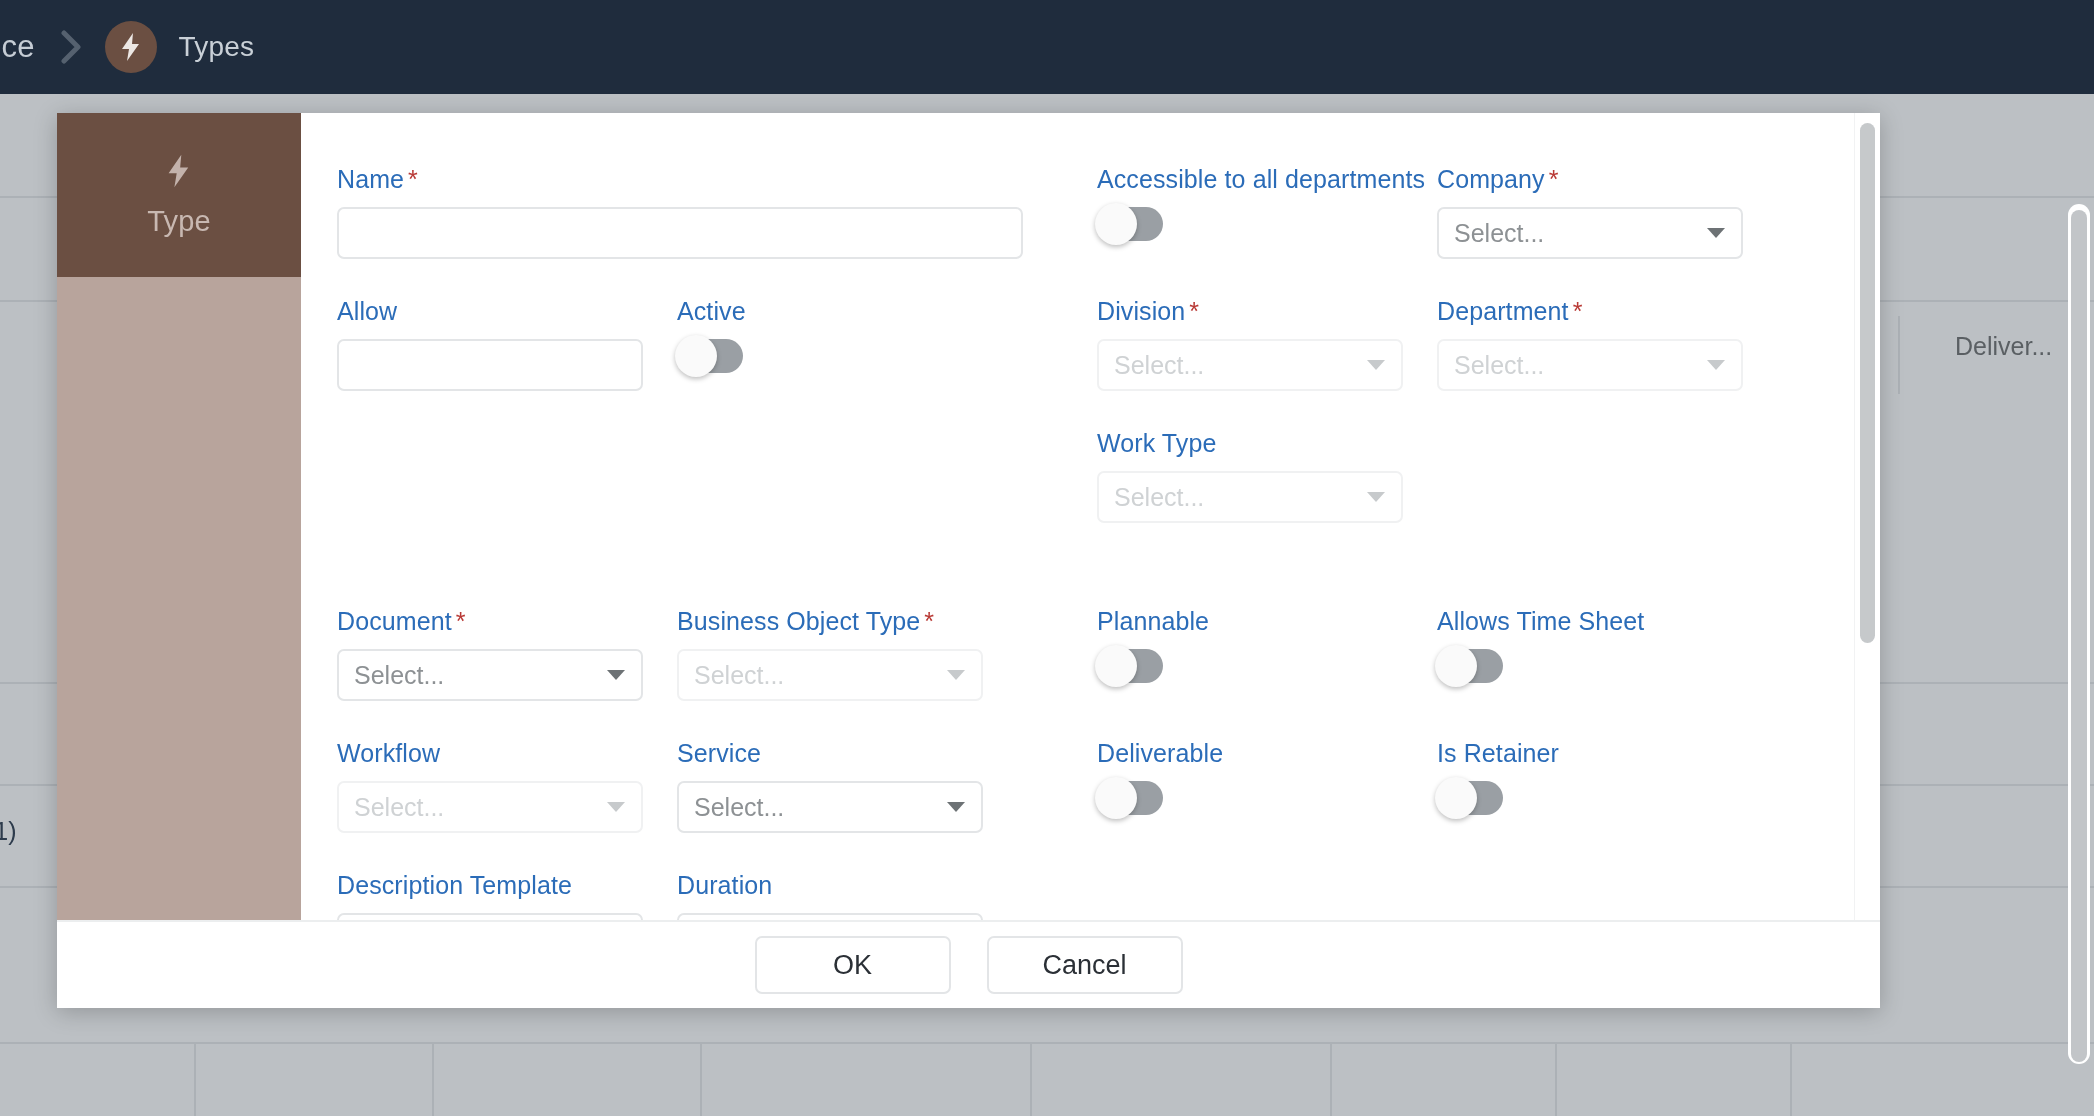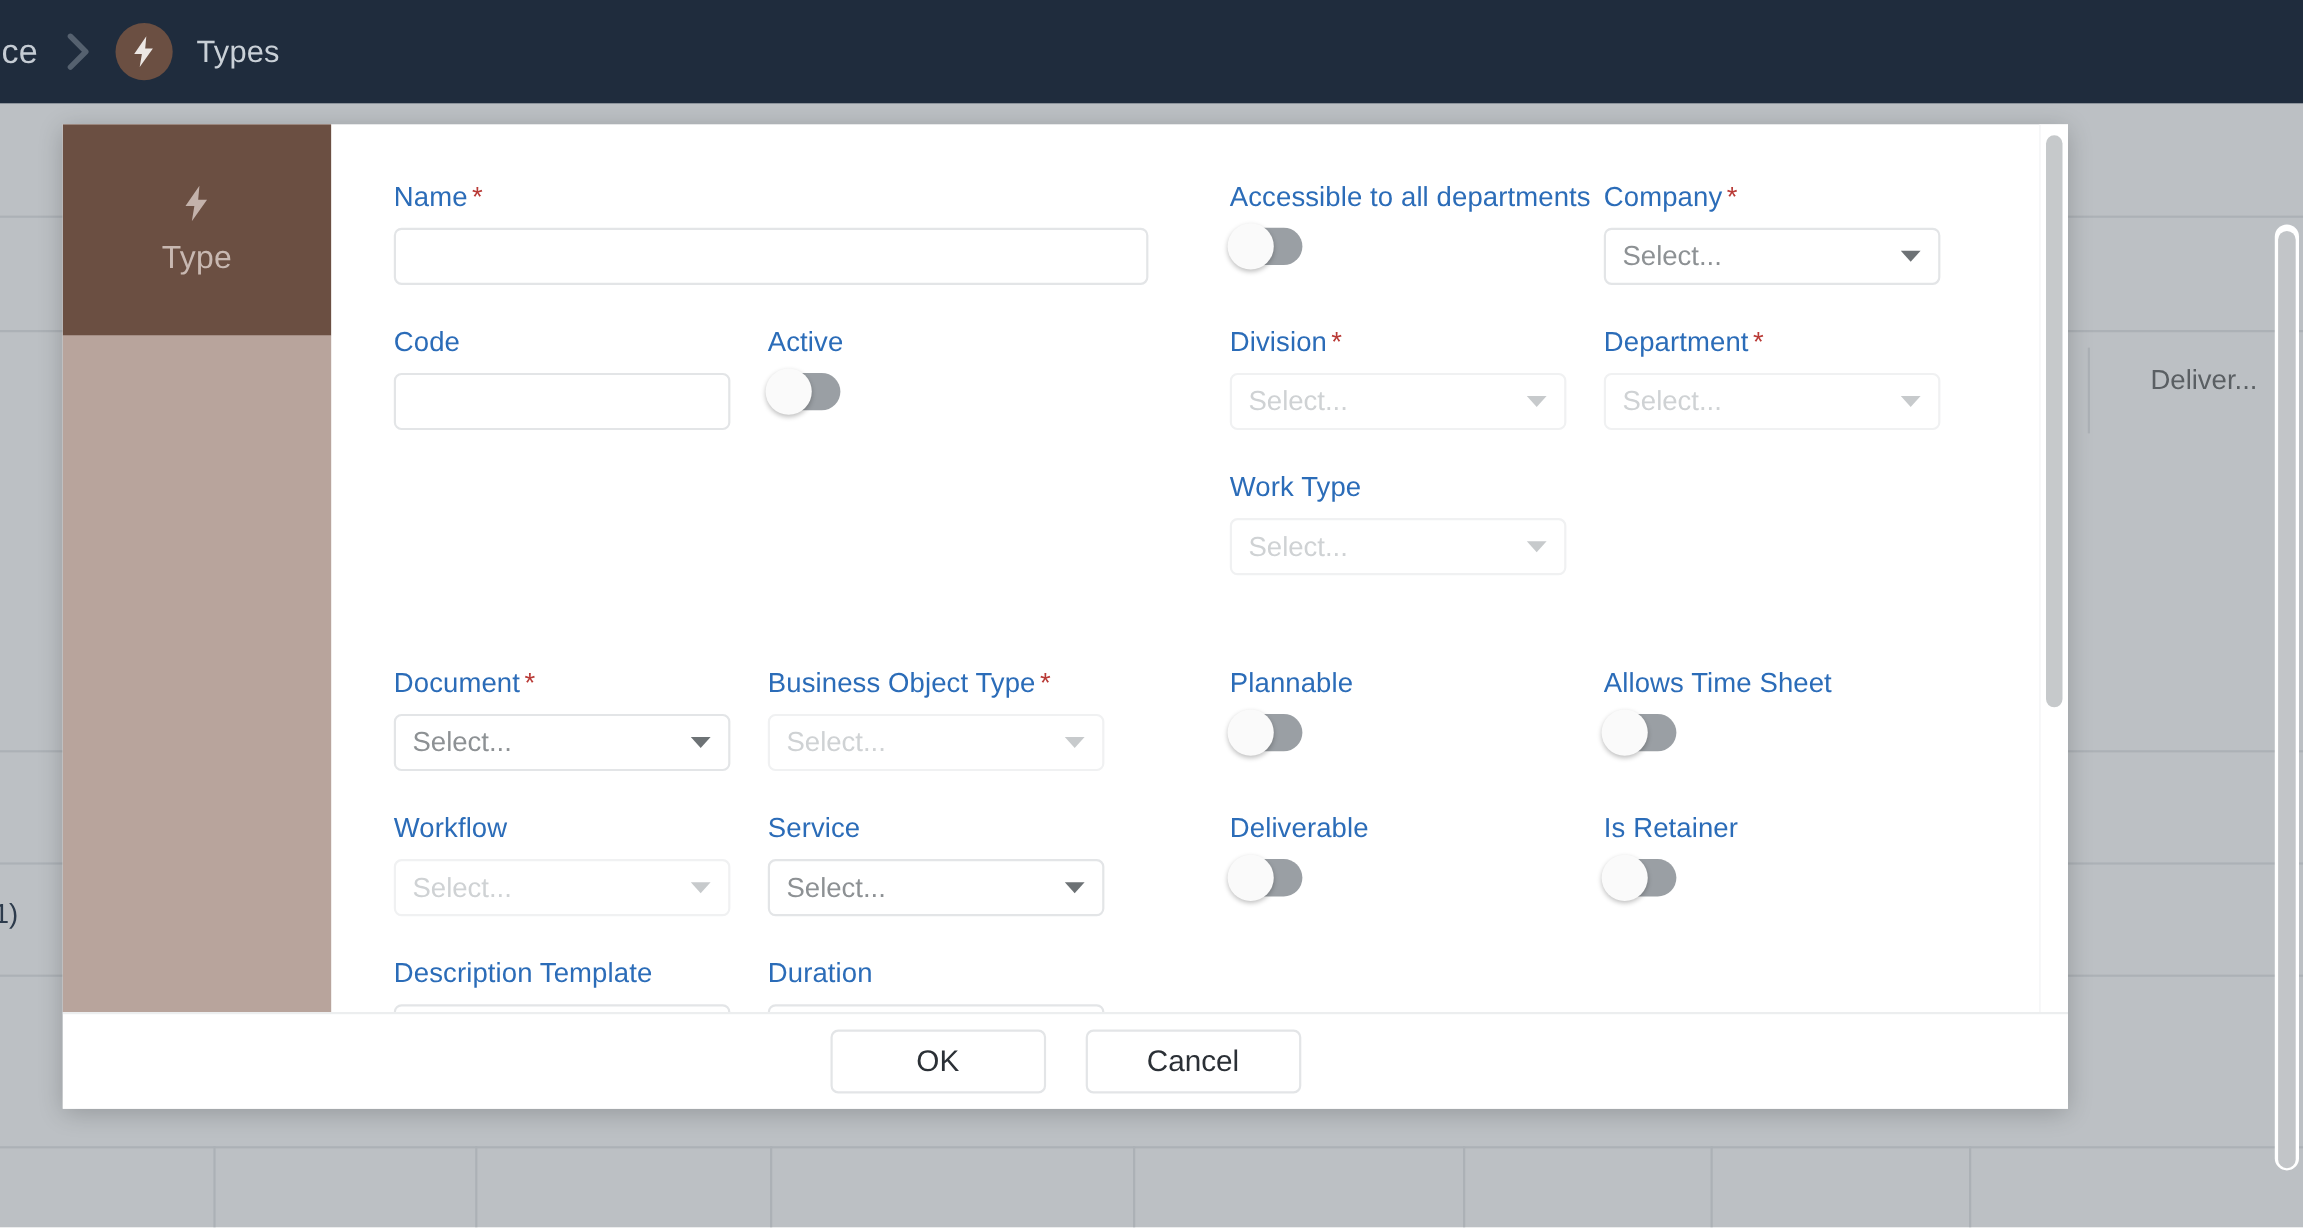--- a/index.html
+++ b/index.html
@@ -143,7 +143,7 @@
     display: grid;
     grid-template-columns: 340px 340px 80px 340px 340px;
     column-gap: 0;
-    padding-left: 57px;
+    padding-left: 36px;
   }
   .cell { padding: 0 34px 0 0; }
   .cell.spacer { }

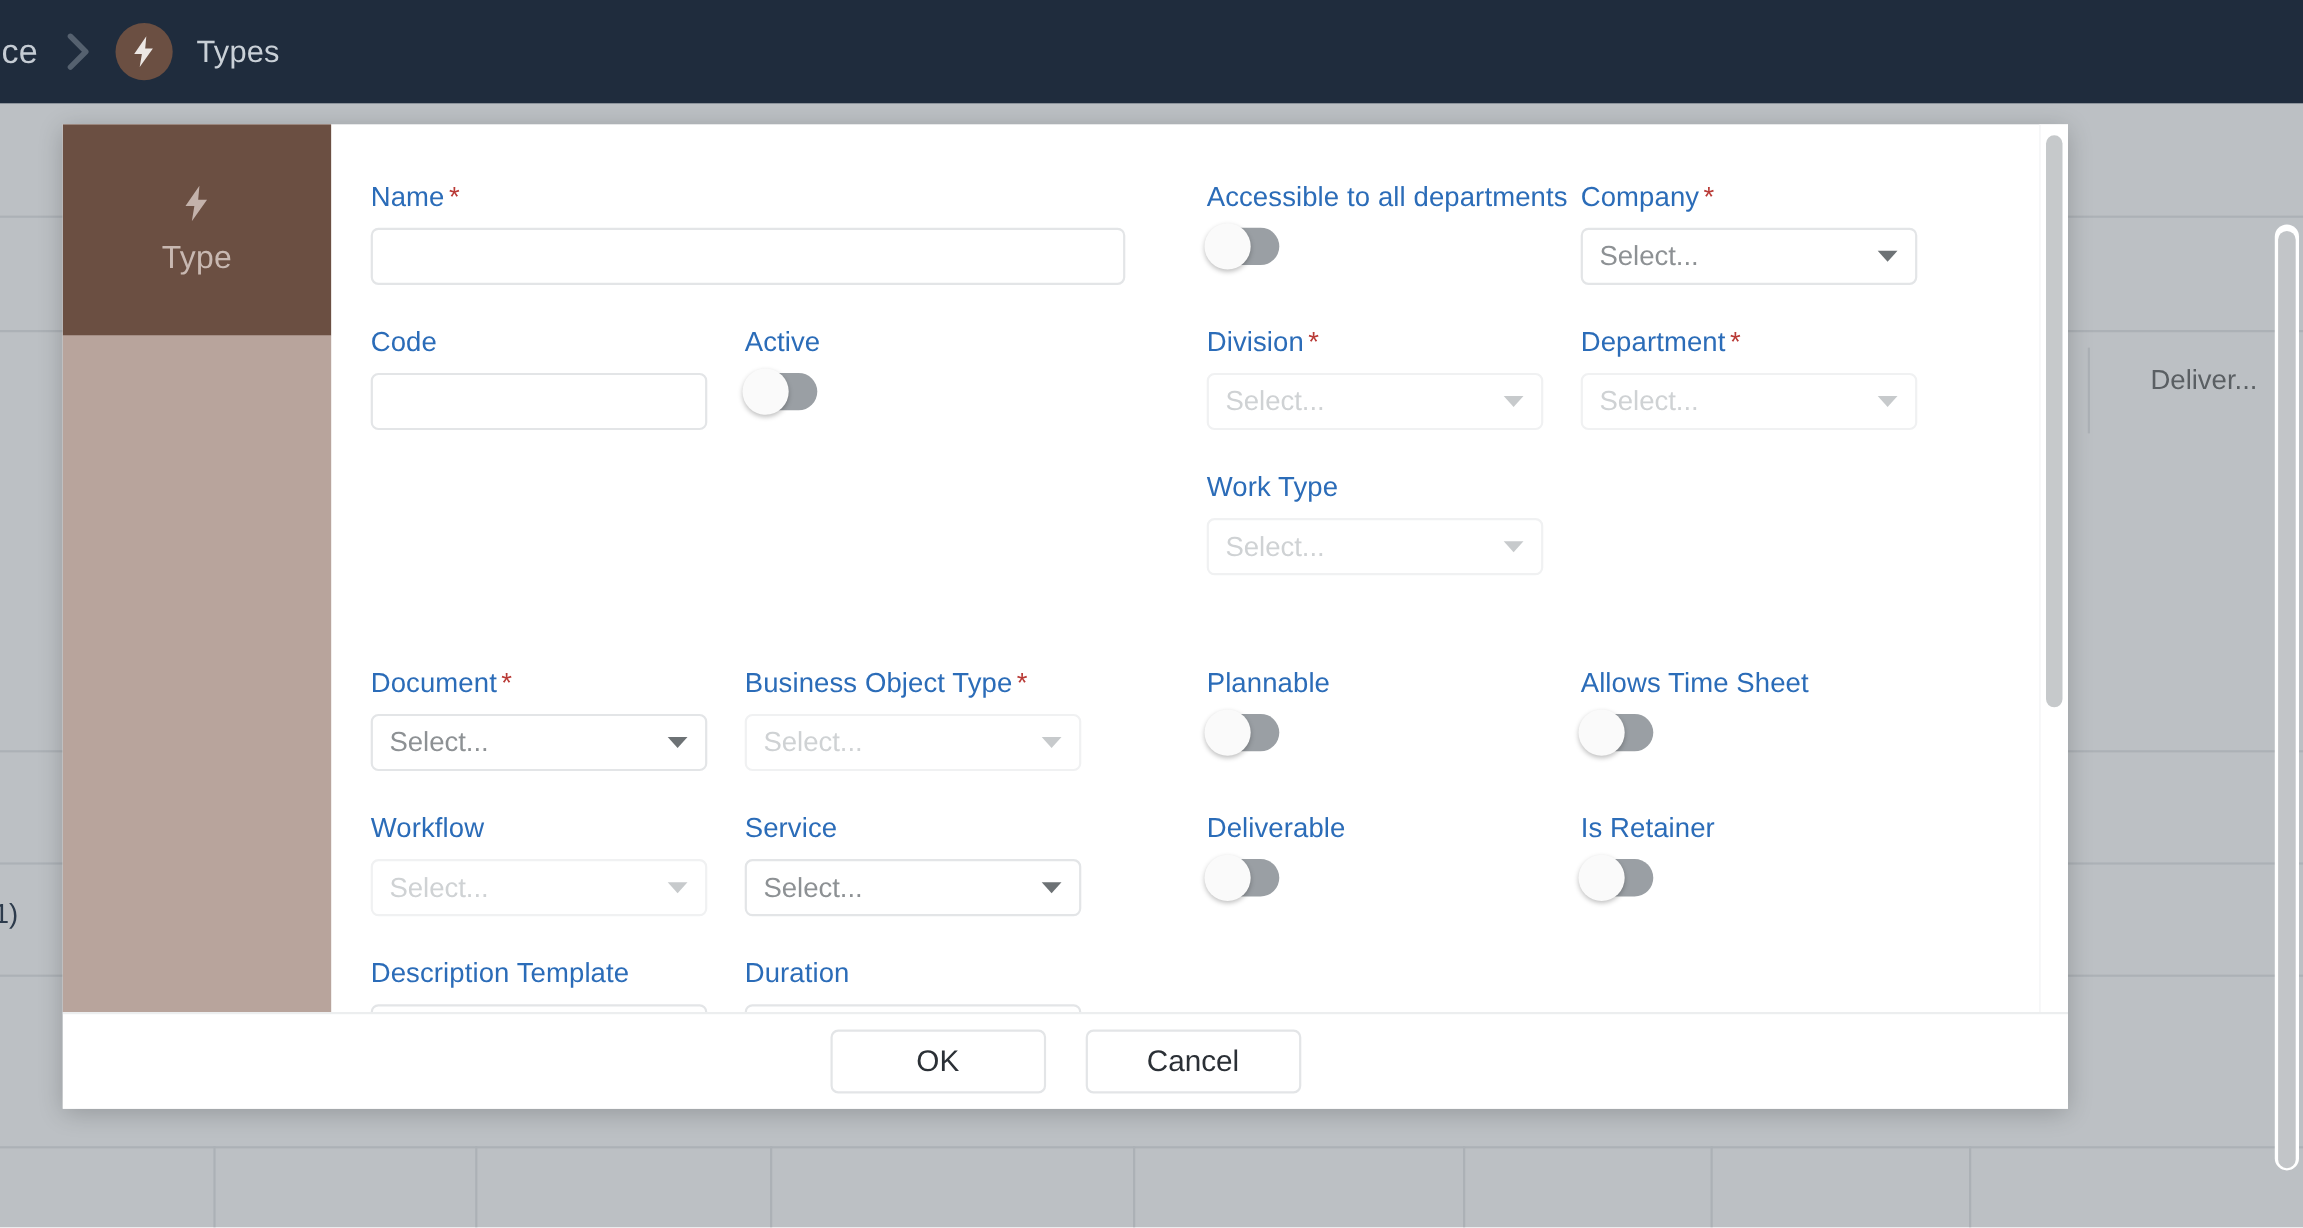--- a/index.html
+++ b/index.html
@@ -118,7 +118,7 @@
     display: flex; flex-direction: column;
   }
   .rail-tab {
-    height: 192px; background: #6b4f42;
+    height: 164px; background: #6b4f42;
     display: flex; flex-direction: column;
     align-items: center; justify-content: center;
     gap: 16px;

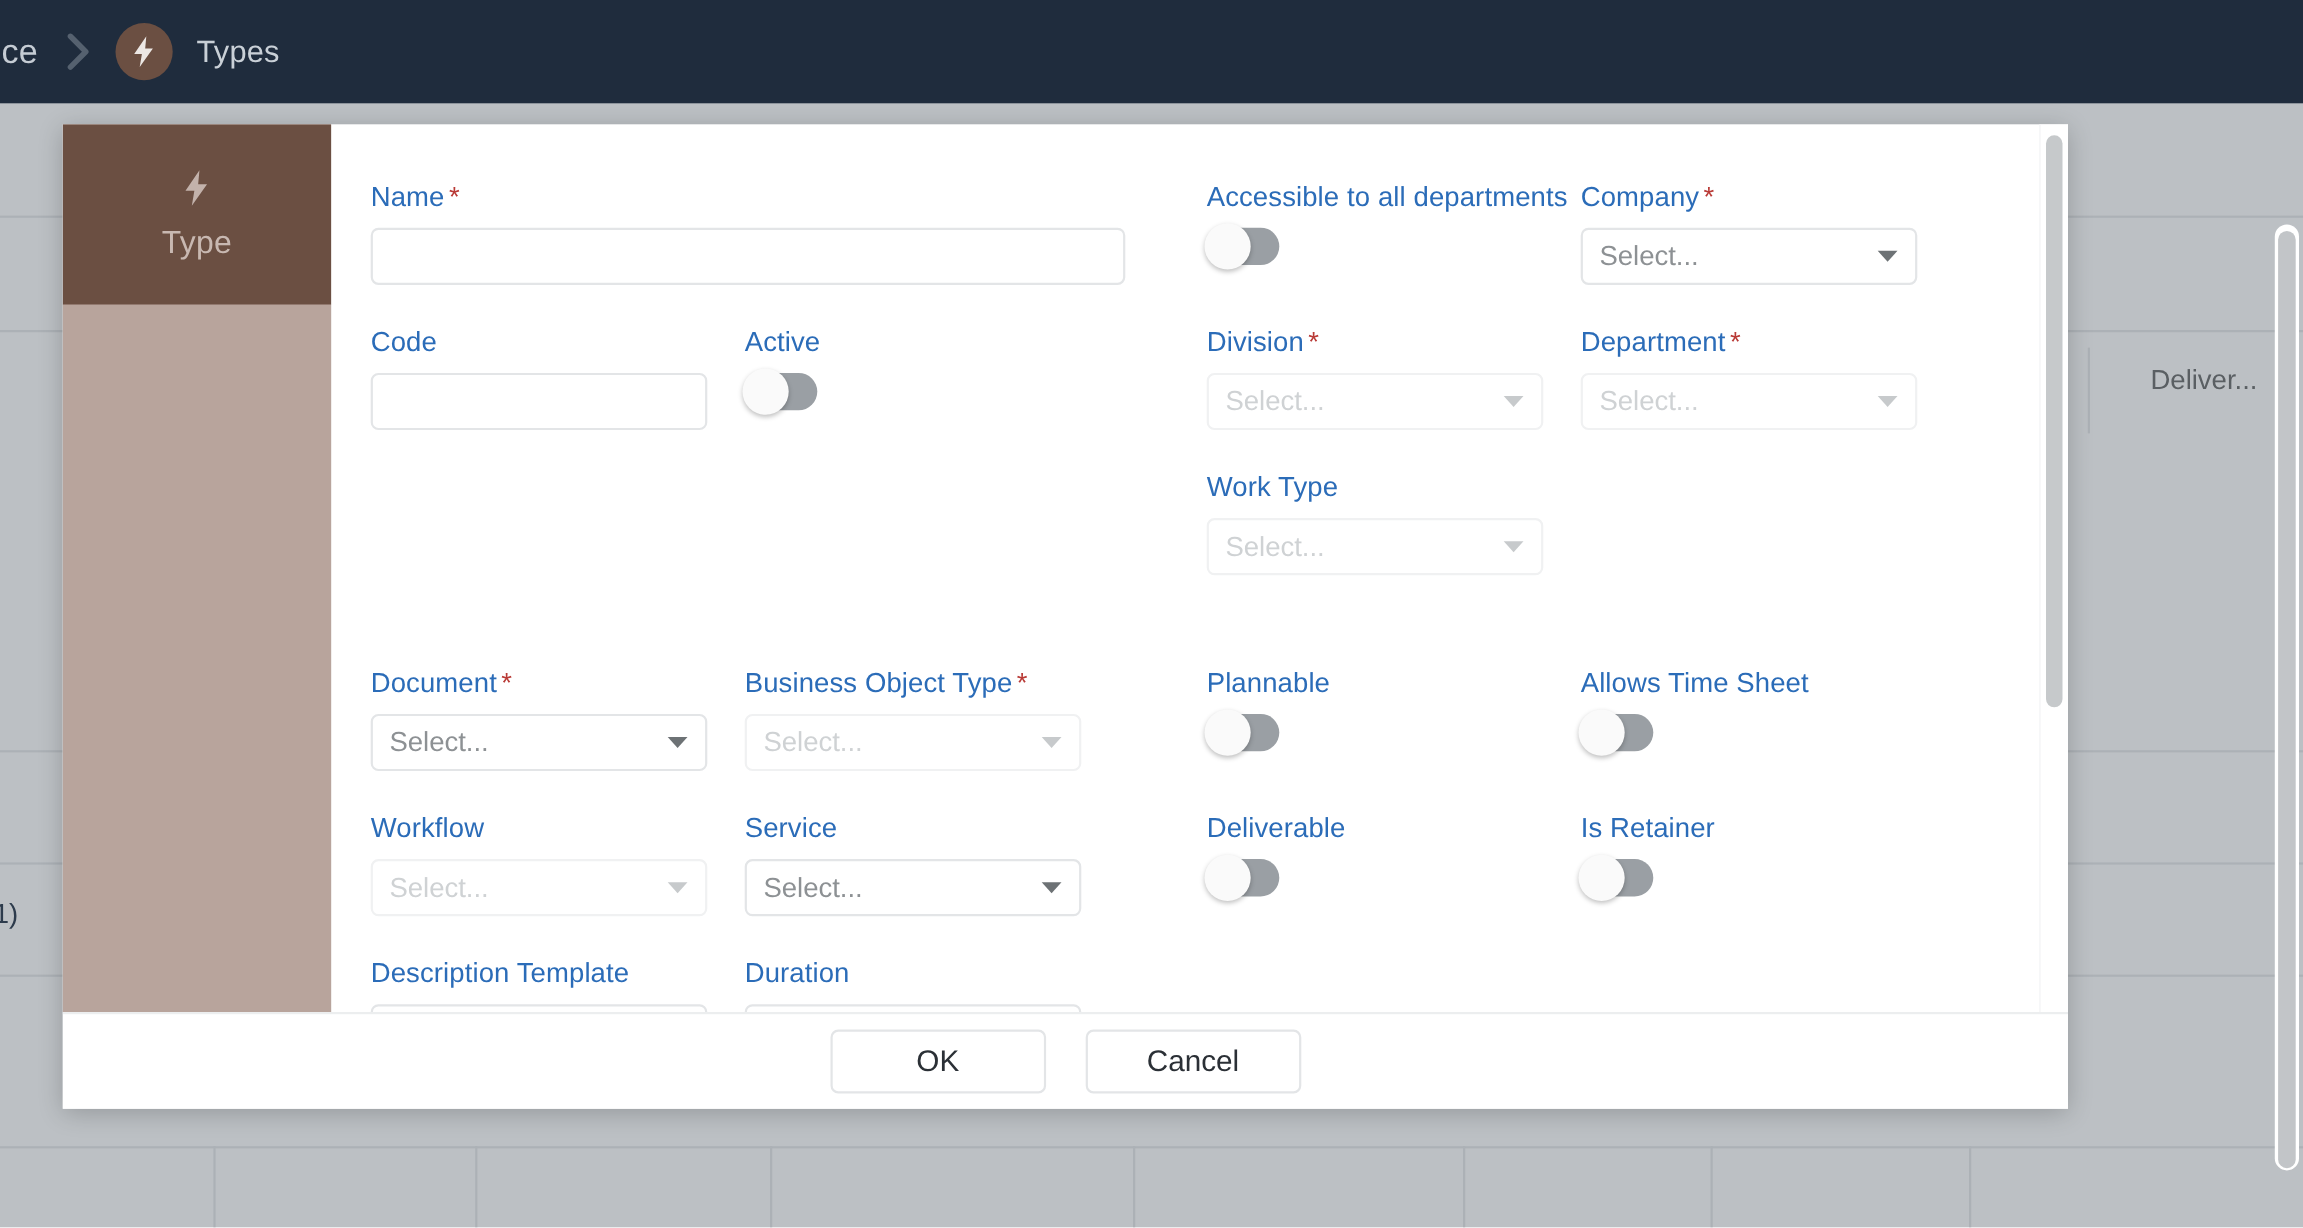--- a/index.html
+++ b/index.html
@@ -327,7 +327,7 @@
 
           <div class="form-grid">
             <div class="cell">
-              <div class="flabel">Code</div>
+              <div class="flabel">Allow</div>
               <input class="finput" type="text" value="" style="">
             </div>
             <div class="cell">

